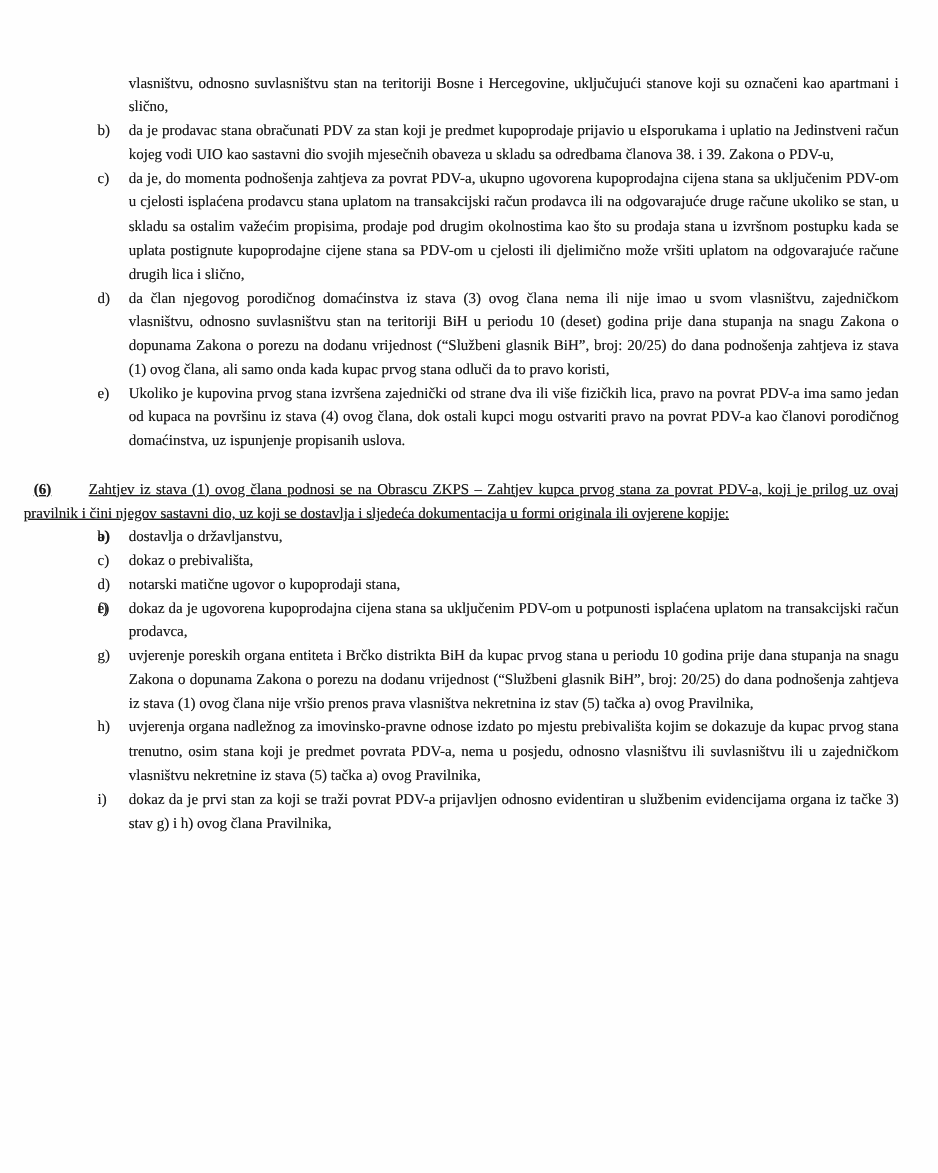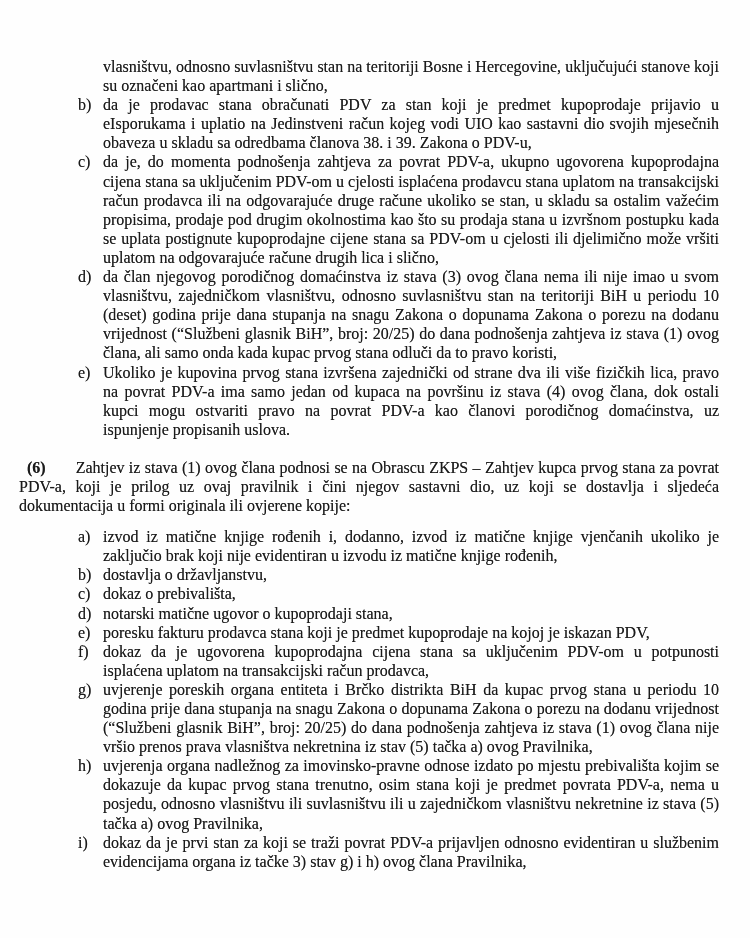--- a/index.html
+++ b/index.html
@@ -14,7 +14,7 @@
     background: #fefefe;
     overflow: hidden;
     font-family: "Liberation Serif", "DejaVu Serif", serif;
-    font-size: 16px;
+    font-size: 12px;
     line-height: 19.1px;
     color: #1b1b1b;
     

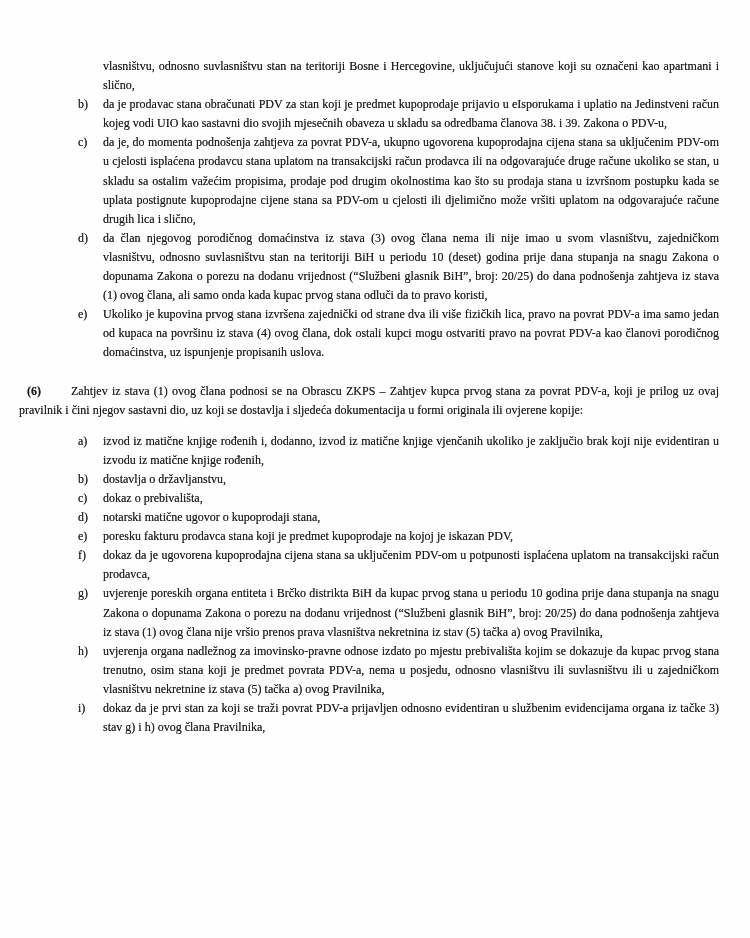--- a/index.html
+++ b/index.html
@@ -34,9 +34,10 @@
     top: 0;
   }
   .para6 {
-    margin: 19px 0 12px 0;
+    margin: 19px 0 0 0;
     text-align: justify;
     text-indent: 8px;
+    text-decoration: underline;
   }
   .para-num {
     font-weight: bold;

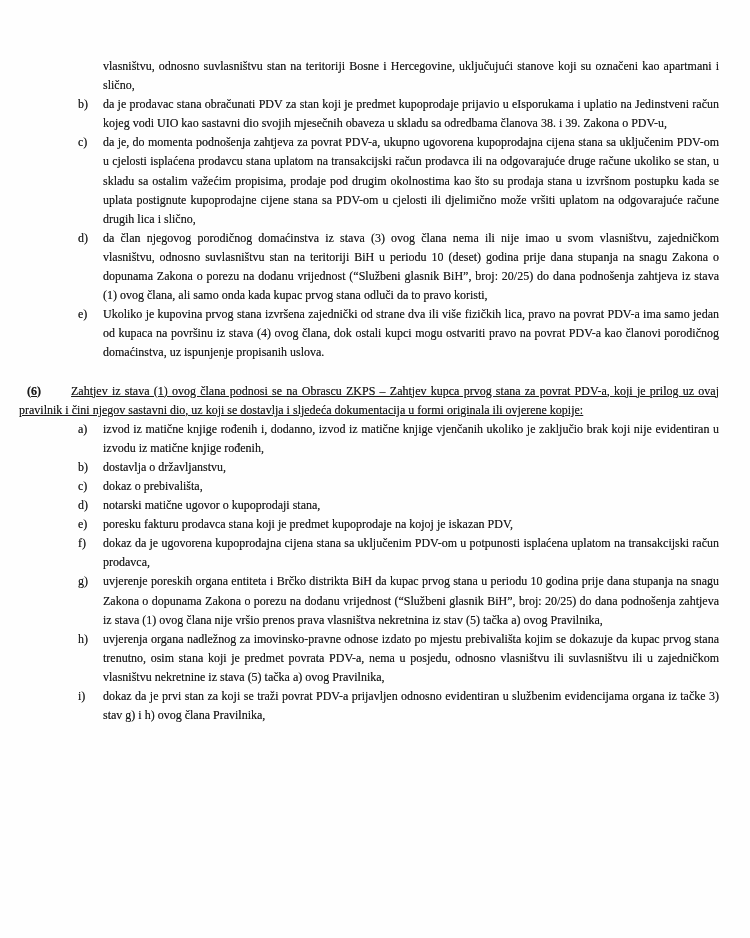--- a/index.html
+++ b/index.html
@@ -80,7 +80,6 @@
 
     <div class="hang-item">
       <span class="marker">a)</span>
-      <span class="item-text">izvod iz matične knjige rođenih i, dodanno, izvod iz matične knjige vjenčanih ukoliko je zaključio brak koji nije evidentiran u izvodu iz matične knjige rođenih,</span>
     </div>
     <div class="hang-item">
       <span class="marker">b)</span>

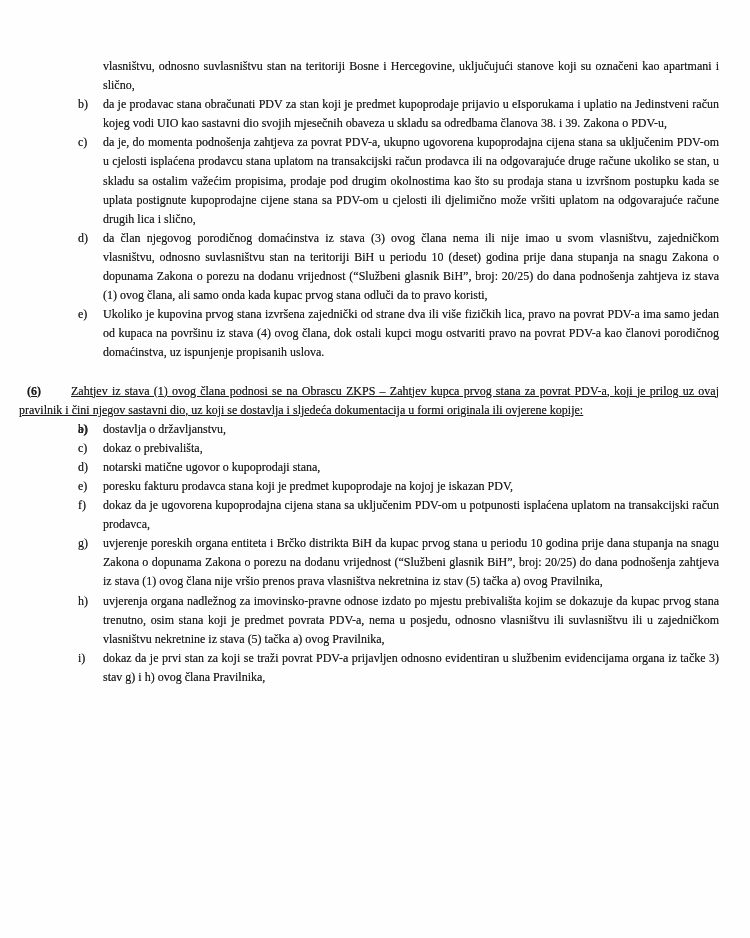--- a/index.html
+++ b/index.html
@@ -95,7 +95,6 @@
     </div>
     <div class="hang-item">
       <span class="marker">e)</span>
-      <span class="item-text">poresku fakturu prodavca stana koji je predmet kupoprodaje na kojoj je iskazan PDV,</span>
     </div>
     <div class="hang-item">
       <span class="marker">f)</span>

